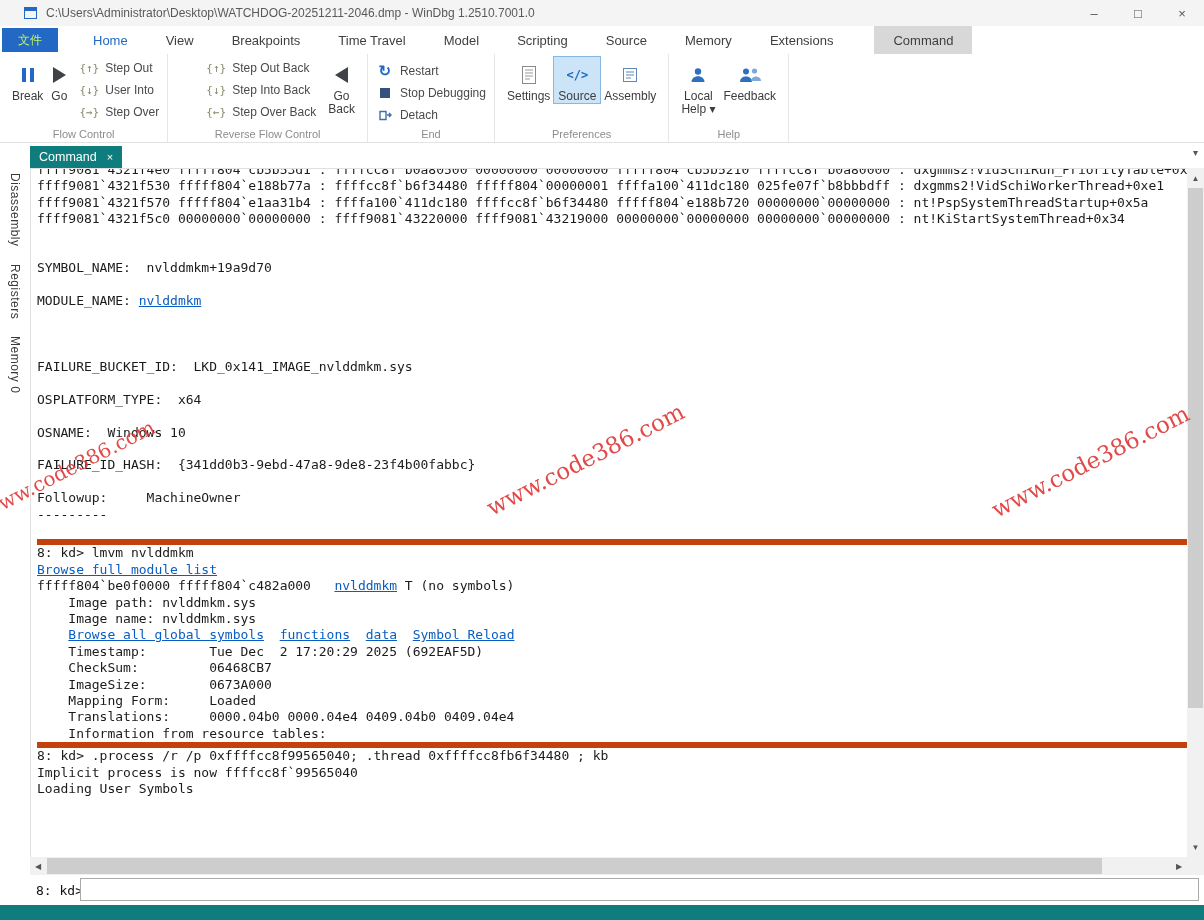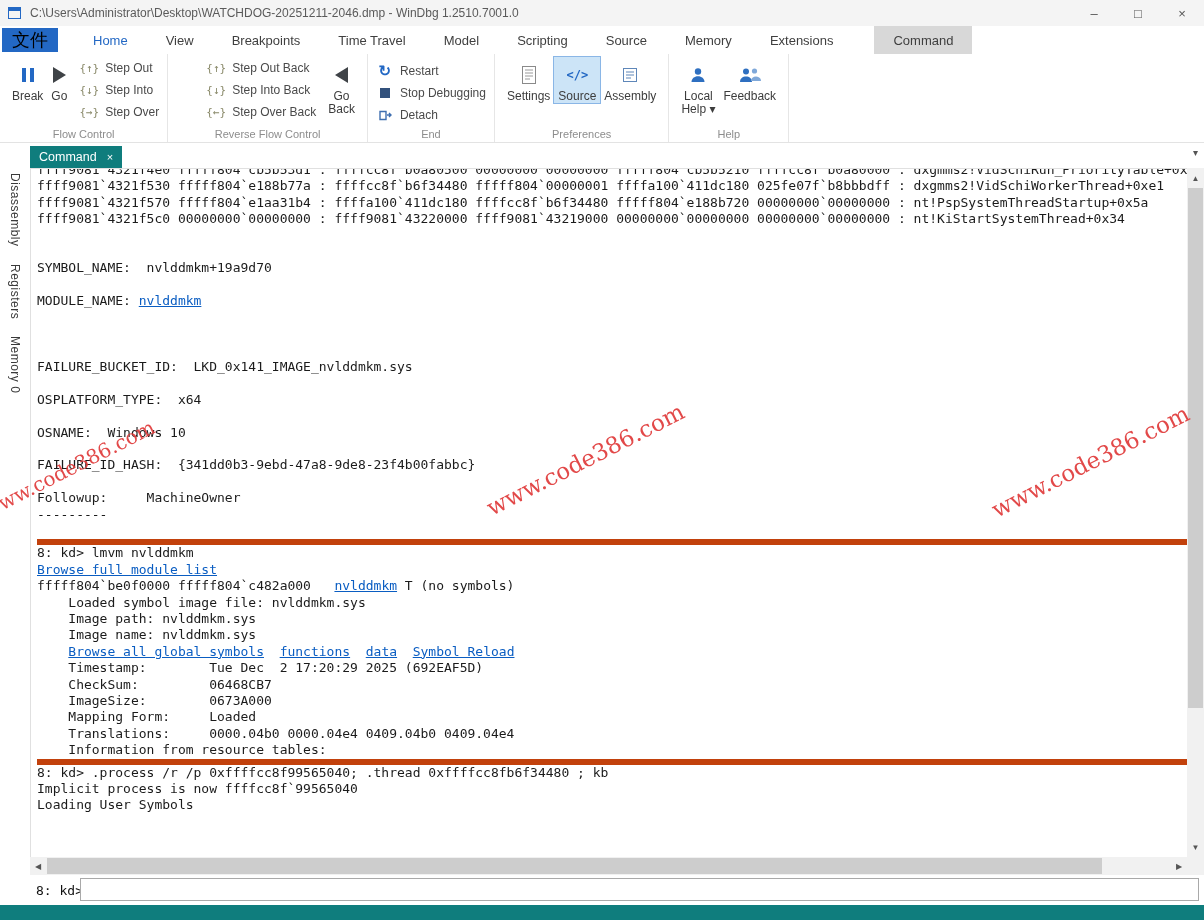--- a/index.html
+++ b/index.html
@@ -10,7 +10,7 @@
   body{position:relative;overflow:hidden;background:#fff;font-family:"Liberation Sans",sans-serif;color:#222;}
 
   
-  .titlebar{position:absolute;left:0;top:0;right:0;height:26px;background:#f4f4f4;display:flex;align-items:center;padding-left:8px;}
+  .titlebar{position:absolute;left:0;top:0;right:0;height:26px;background:#f4f4f4;display:flex;align-items:center;padding-left:24px;}
   .appicon{width:13px;height:12px;border:1px solid var(--accent);border-top:4px solid var(--accent);margin-right:9px;}
   .title{font-size:12px;color:#5a5a5a;white-space:nowrap;}
   .wbtns{position:absolute;right:0;top:0;height:26px;display:flex;}

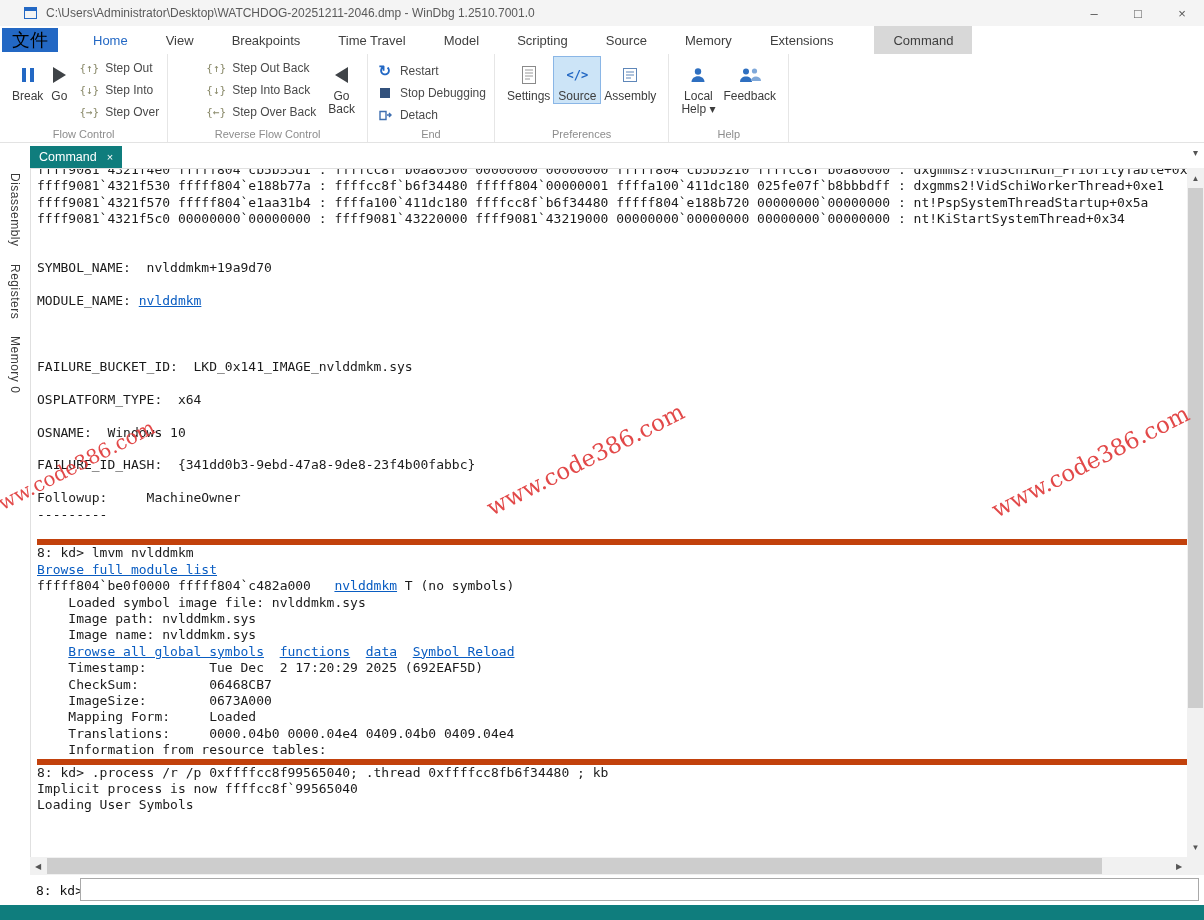--- a/index.html
+++ b/index.html
@@ -18,7 +18,7 @@
 
   
   .ribbon-tabs{position:absolute;top:26px;left:0;right:0;height:28px;background:#fff;display:flex;align-items:stretch;}
-  .file-tab{margin:2px 0 2px 2px;width:56px;background:var(--accent);color:#000000;display:flex;align-items:center;justify-content:center;font-size:18px;}
+  .file-tab{margin:2px 0 2px 2px;width:56px;background:var(--accent);color:#bef264;display:flex;align-items:center;justify-content:center;font-size:12px;}
   .tab{display:flex;align-items:center;padding:0 19px;font-size:13px;color:#3f3f3f;white-space:nowrap;}
   .tab.active{color:var(--accent);}
   .tab.hl{background:#d8d8d8;margin-left:22px;}

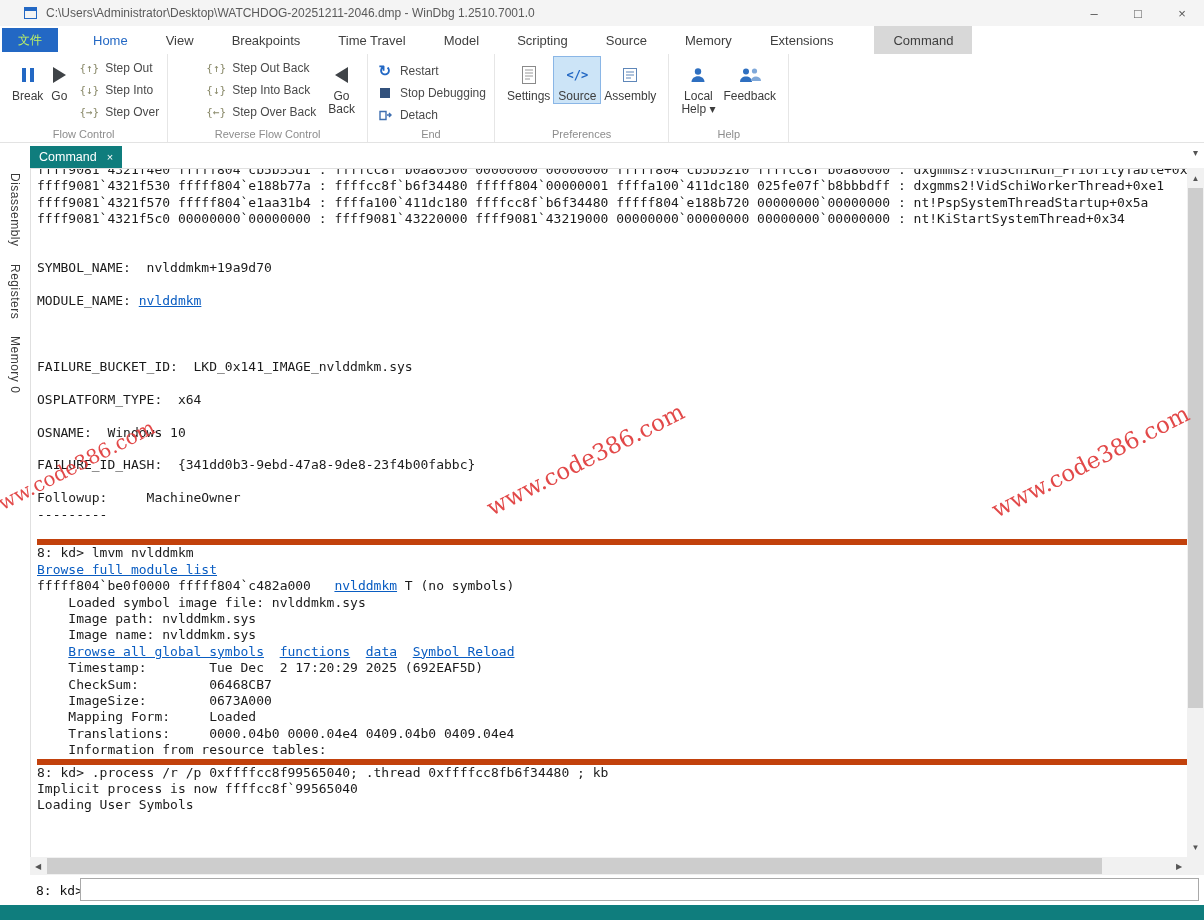--- a/index.html
+++ b/index.html
@@ -137,7 +137,7 @@
         </div>
         <div class="smallbtn">
           <span class="sicon">{↓}</span>
-          <span>Step Into</span>
+          <span>User Into</span>
         </div>
         <div class="smallbtn">
           <span class="sicon">{→}</span>

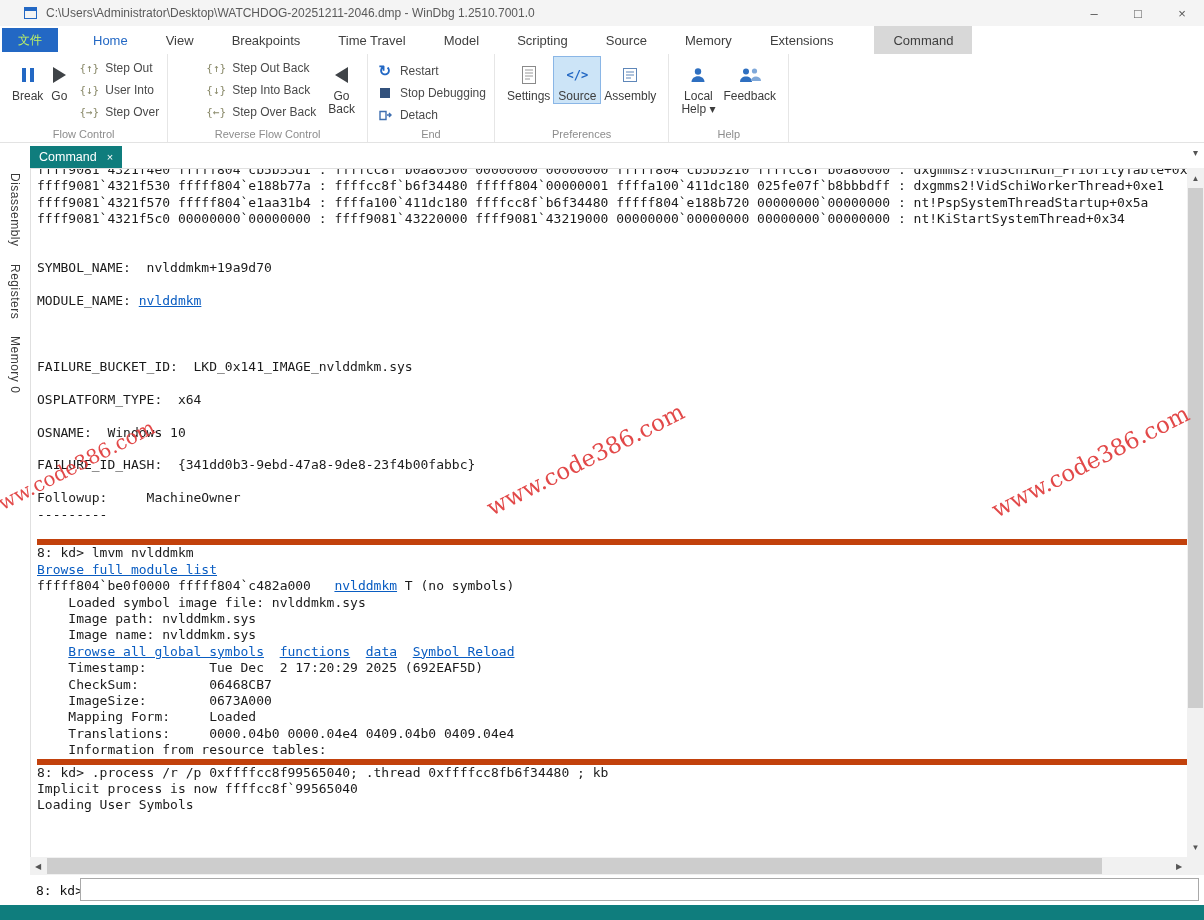--- a/index.html
+++ b/index.html
@@ -288,7 +288,6 @@
       <div class="cline sep"><span>8: kd&gt; lmvm nvlddmkm</span></div>
       <div class="cline"><span class="clink">Browse full module list</span></div>
       <div class="cline"><span>fffff804`be0f0000 fffff804`c482a000   </span><span class="clink">nvlddmkm</span><span> T (no symbols)</span></div>
-      <div class="cline"><span>    Loaded symbol image file: nvlddmkm.sys</span></div>
       <div class="cline"><span>    Image path: nvlddmkm.sys</span></div>
       <div class="cline"><span>    Image name: nvlddmkm.sys</span></div>
       <div class="cline"><span>    </span><span class="clink">Browse all global symbols</span><span>  </span><span class="clink">functions</span><span>  </span><span class="clink">data</span><span>  </span><span class="clink">Symbol Reload</span></div>

